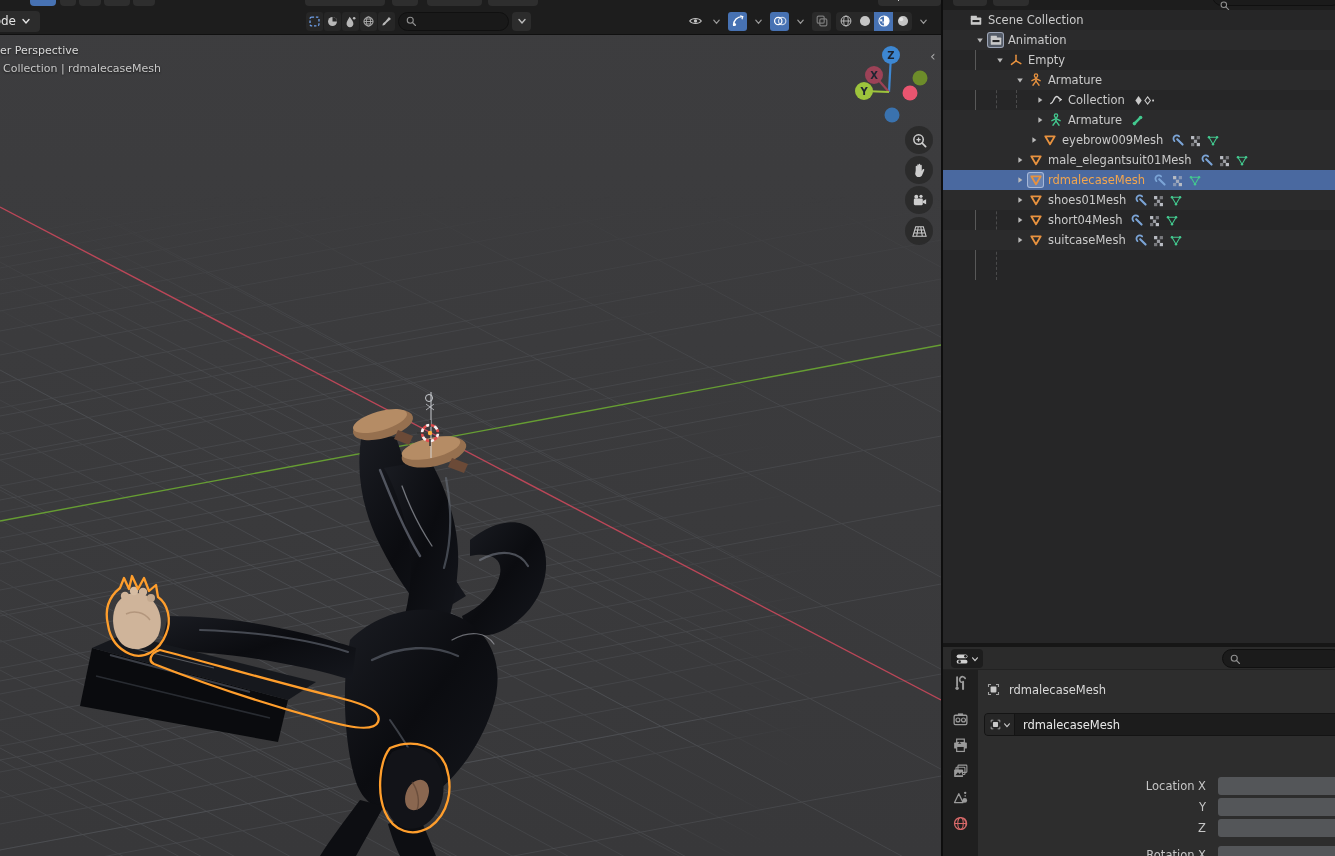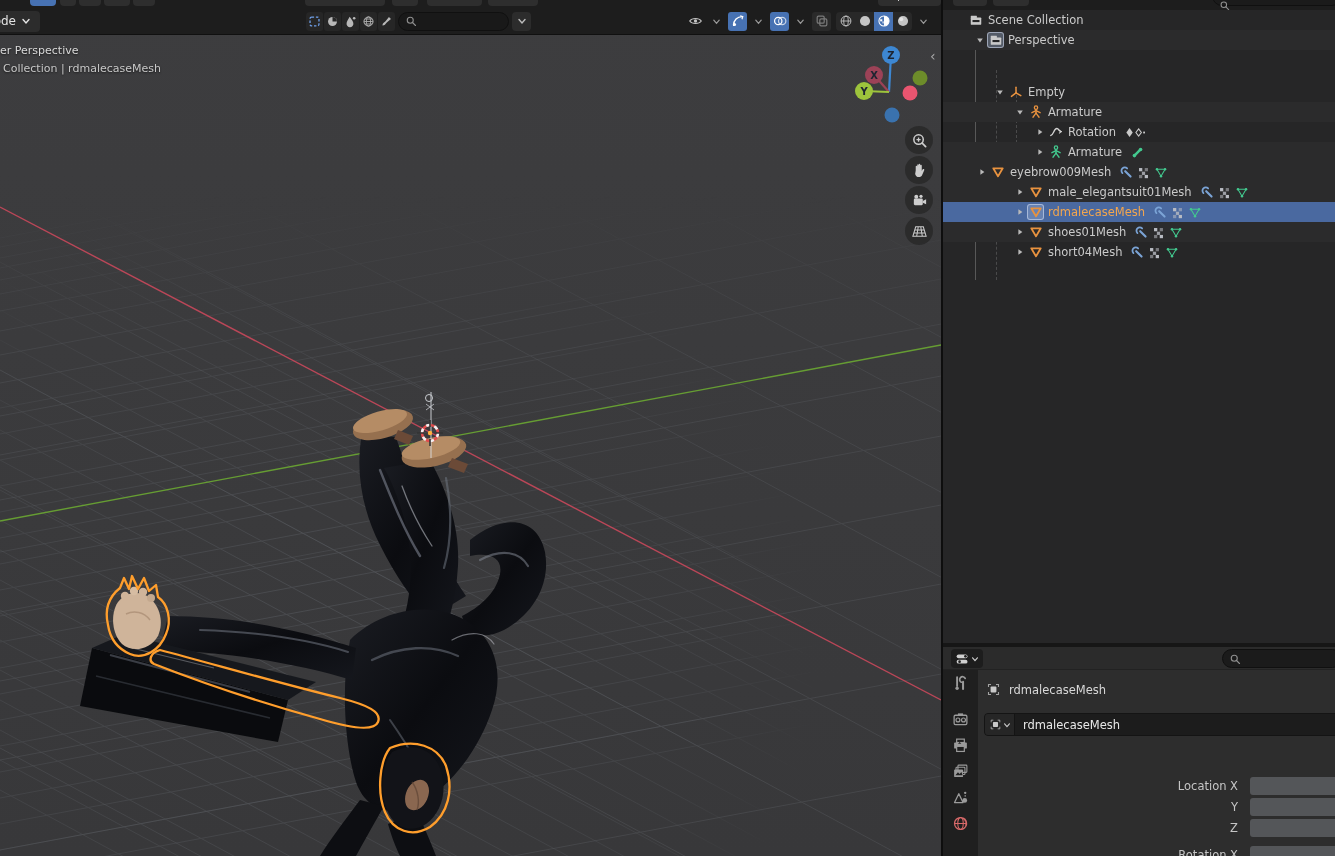--- a/index.html
+++ b/index.html
@@ -683,7 +683,7 @@
               <use href="#i-collection"></use>
             </svg>
           </span>
-          <span class="olabel">Perspective</span>
+          <span class="olabel">Animation</span>
         </div>
         <div class="orow" style="padding-left: 50px; margin-top: 32px;">
           <span class="disc">

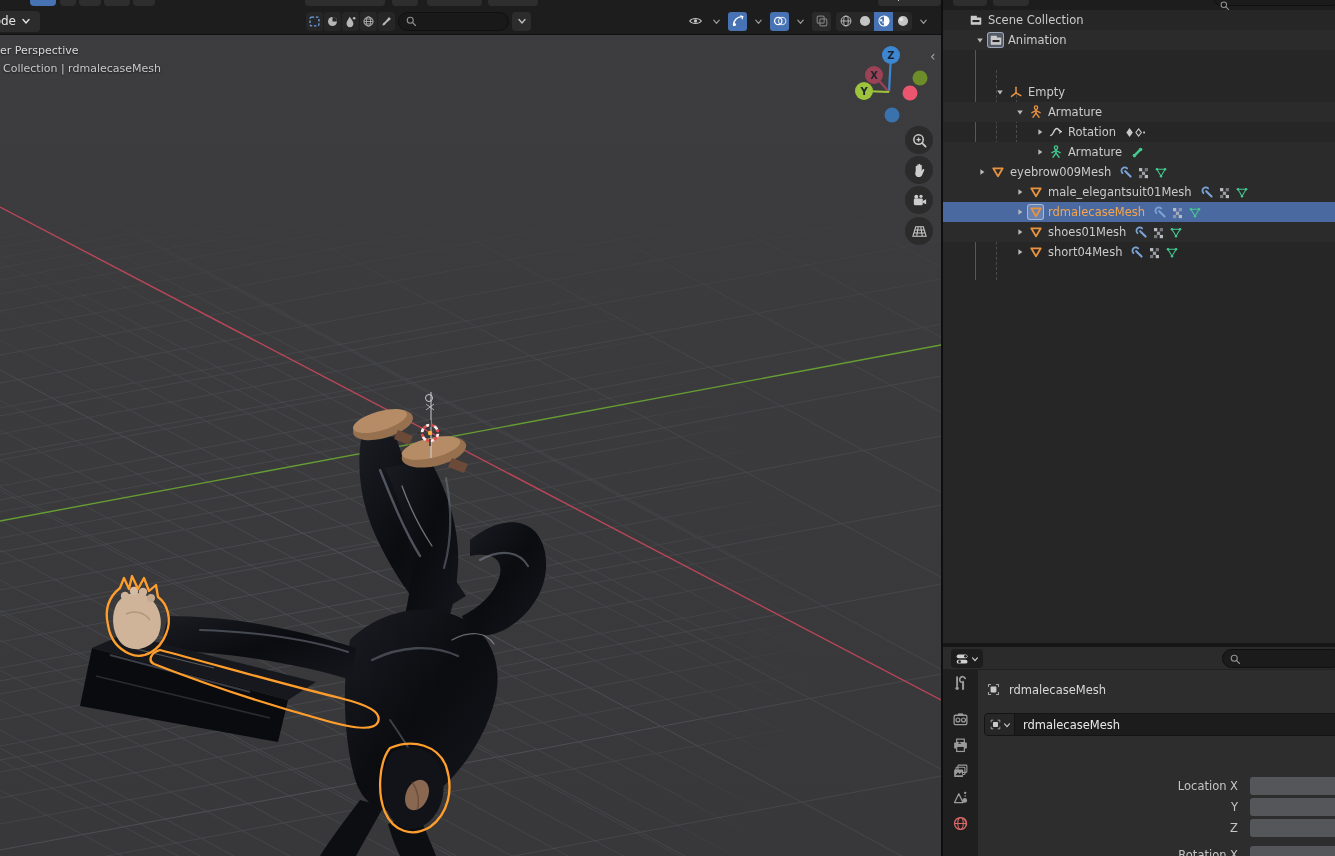--- a/index.html
+++ b/index.html
@@ -685,7 +685,7 @@
           </span>
           <span class="olabel">Animation</span>
         </div>
-        <div class="orow" style="padding-left: 50px; margin-top: 32px;">
+        <div class="orow" style="padding-left: 50px;">
           <span class="disc">
             <svg width="8" height="8" class="sym ">
               <use href="#i-disc-down"></use>

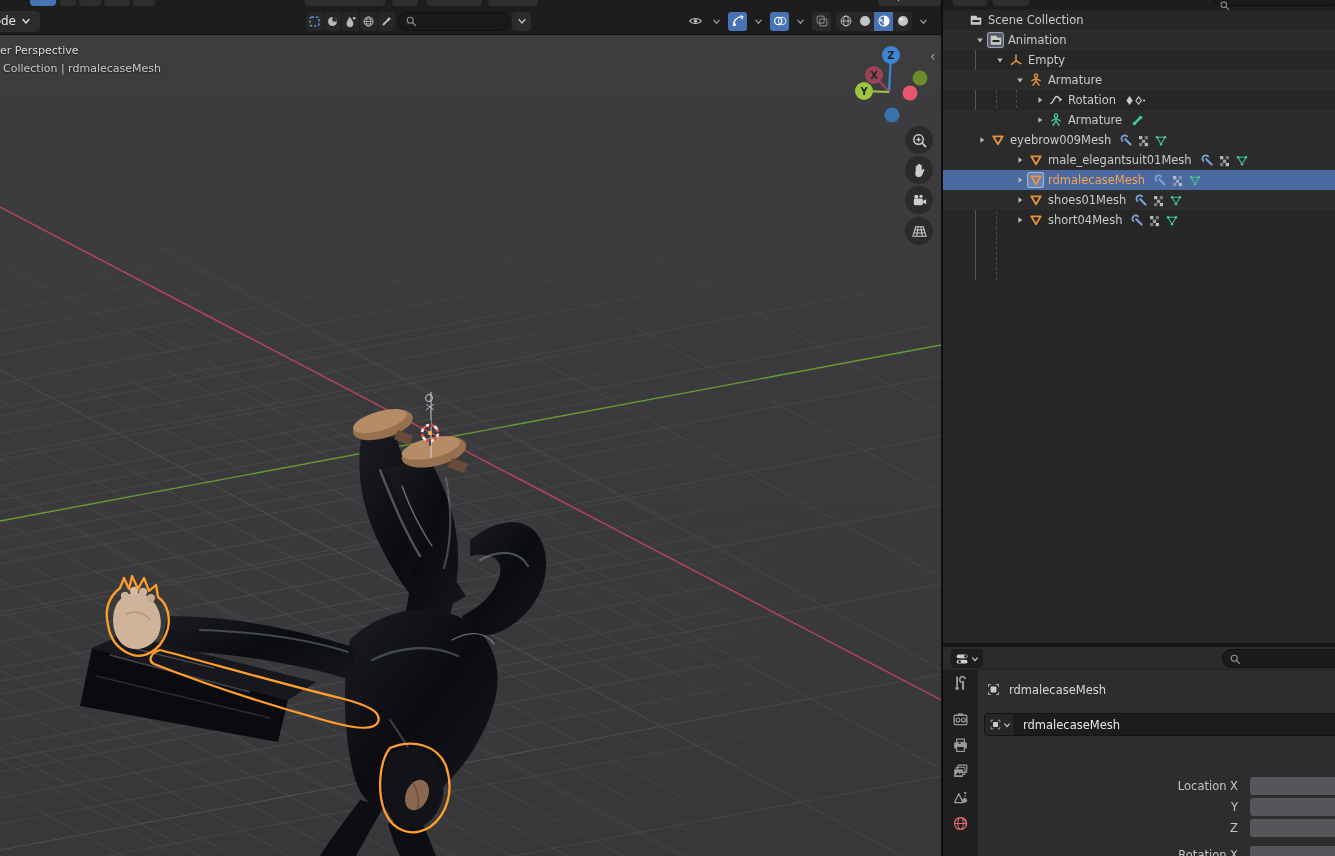--- a/index.html
+++ b/index.html
@@ -722,7 +722,7 @@
               <use href="#i-fcurve"></use>
             </svg>
           </span>
-          <span class="olabel">Rotation</span>
+          <span class="olabel">Collection</span>
           <span class="otrail">
             <span class="ic-gray">
               <svg width="20" height="13" class="sym ">

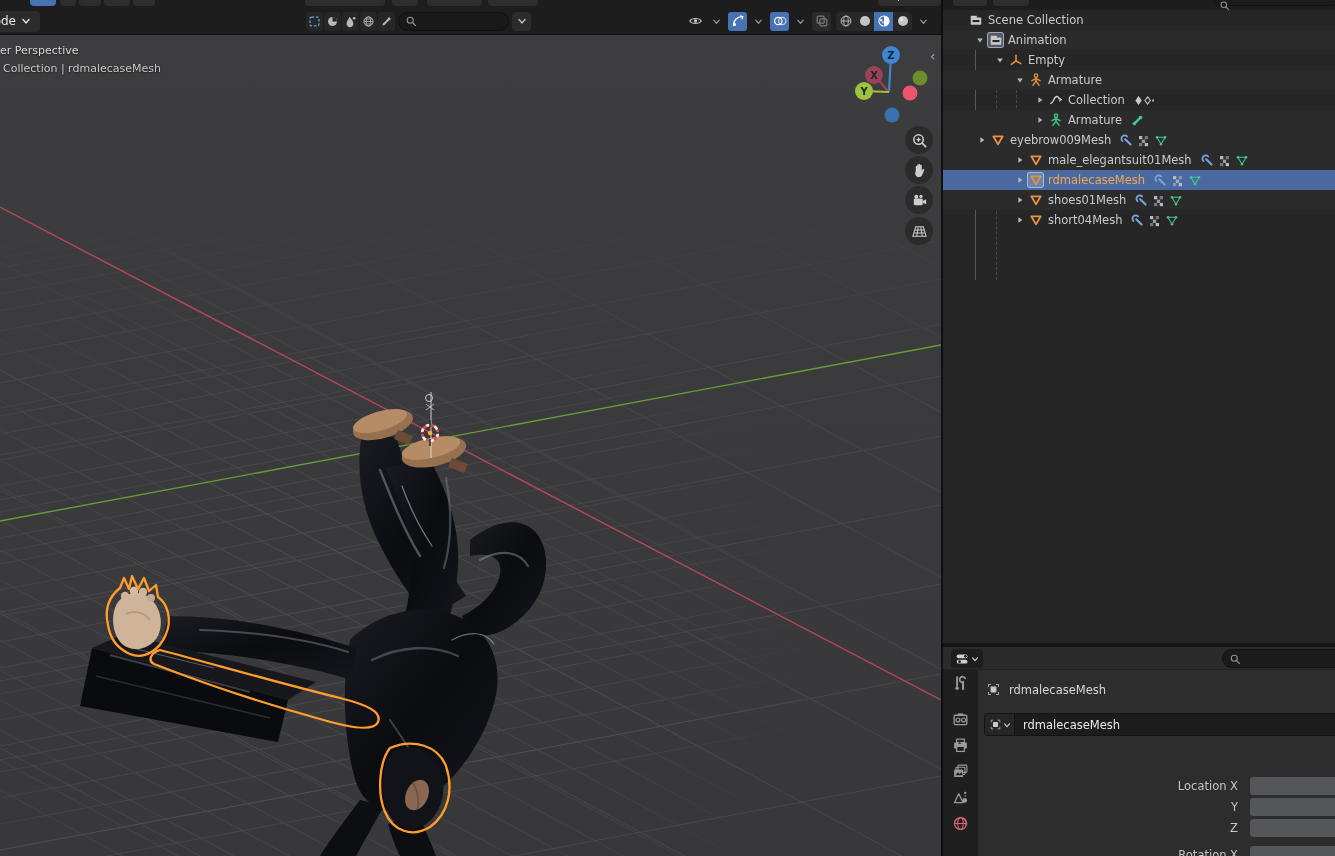--- a/index.html
+++ b/index.html
@@ -751,7 +751,7 @@
             </span>
           </span>
         </div>
-        <div class="orow alt" style="padding-left: 32px;">
+        <div class="orow alt" style="padding-left: 84px;">
           <span class="disc">
             <svg width="8" height="8" class="sym ">
               <use href="#i-disc-right"></use>

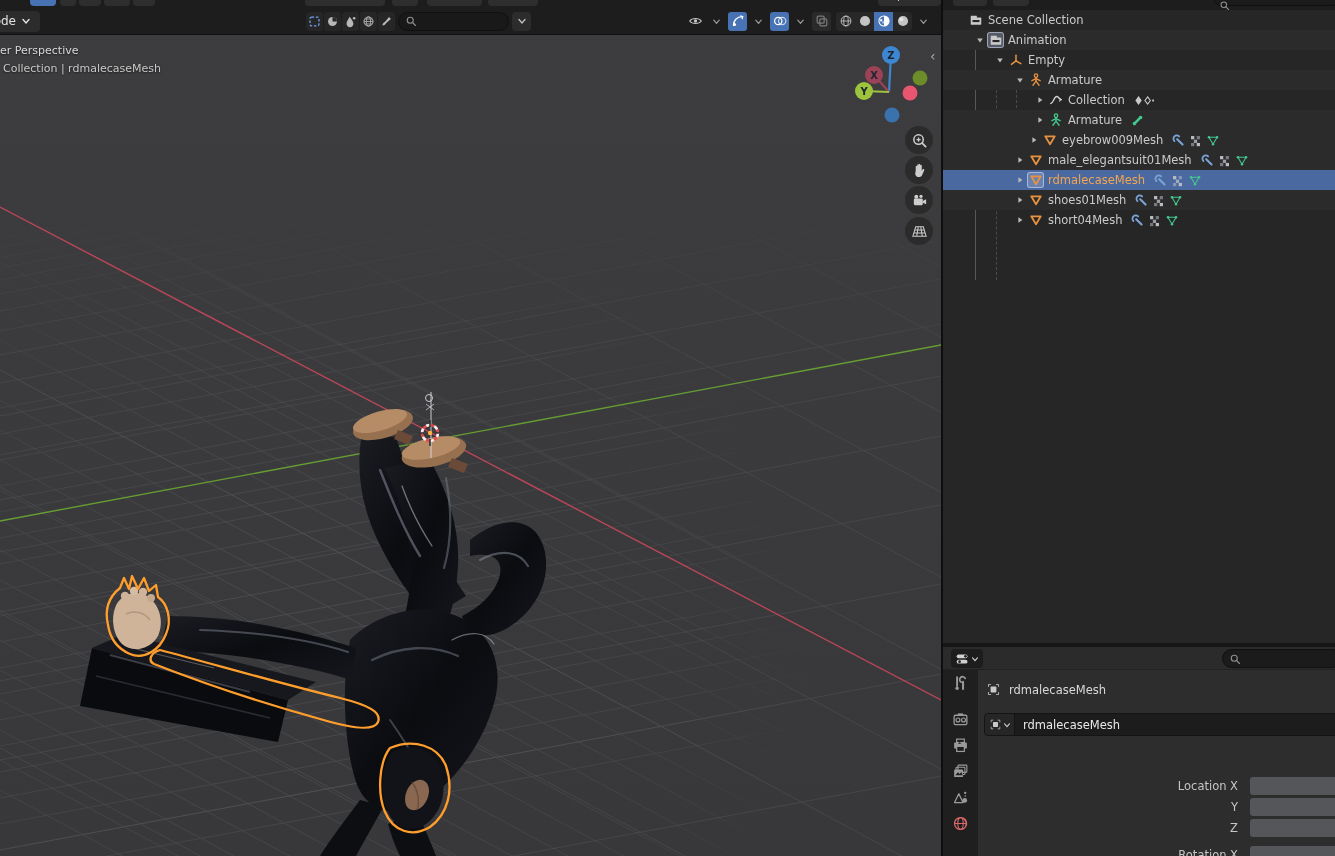--- a/index.html
+++ b/index.html
@@ -901,6 +901,36 @@
             </span>
           </span>
         </div>
+        <div class="orow alt" style="padding-left: 70px;">
+          <span class="disc">
+            <svg width="8" height="8" class="sym ">
+              <use href="#i-disc-right"></use>
+            </svg>
+          </span>
+          <span class="oicon ic-orange">
+            <svg width="14" height="14" class="sym ">
+              <use href="#i-mesh"></use>
+            </svg>
+          </span>
+          <span class="olabel">suitcaseMesh</span>
+          <span class="otrail">
+            <span class="ic-wrench">
+              <svg width="13" height="13" class="sym ">
+                <use href="#i-wrench"></use>
+              </svg>
+            </span>
+            <span class="ic-vg">
+              <svg width="13" height="13" class="sym ">
+                <use href="#i-vgroup"></use>
+              </svg>
+            </span>
+            <span class="ic-green">
+              <svg width="14" height="13" class="sym ">
+                <use href="#i-meshdata"></use>
+              </svg>
+            </span>
+          </span>
+        </div>
       </div>
   </div>
 

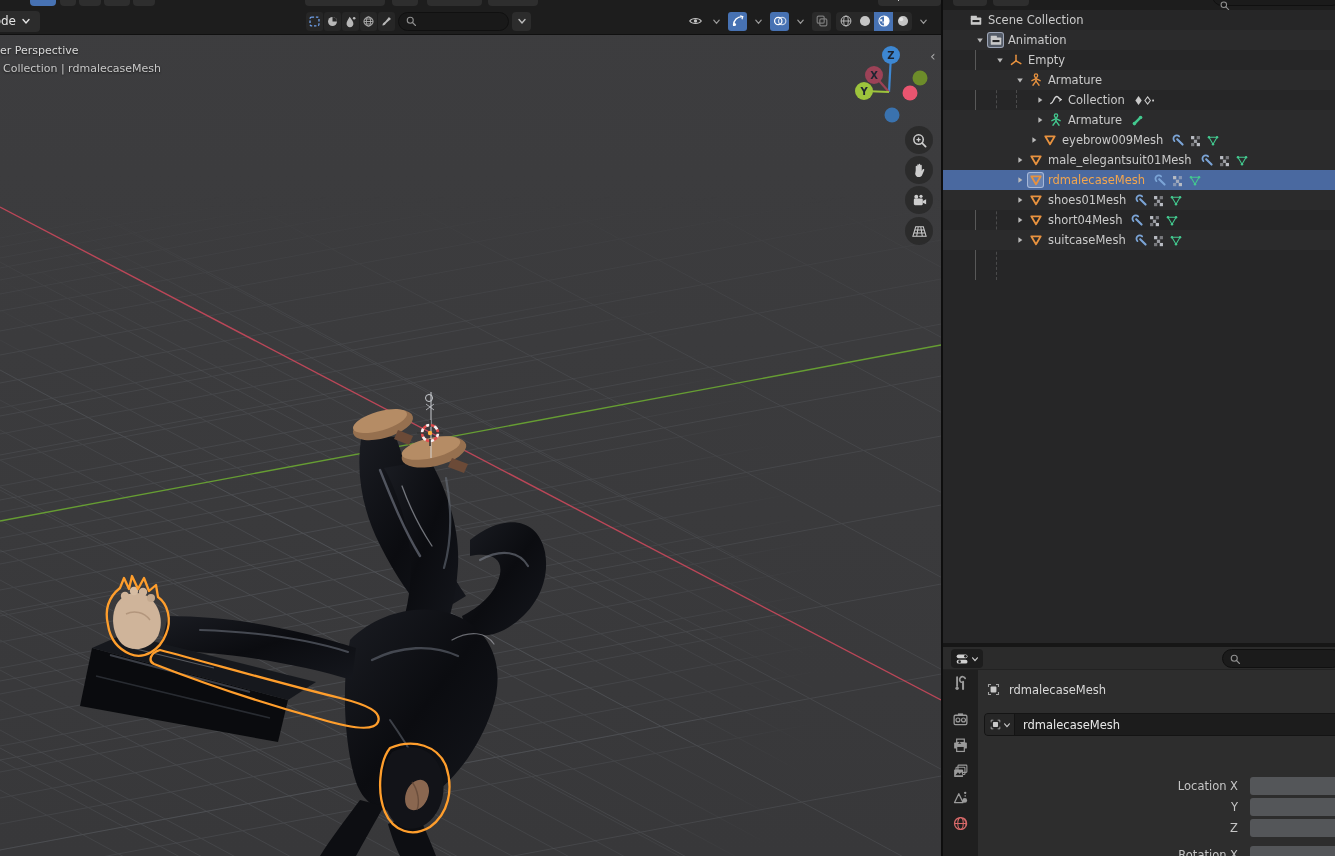--- a/index.html
+++ b/index.html
@@ -75,7 +75,7 @@
   .pfields{position:absolute;left:0;top:106px;width:357px;}
   .prow{height:20px;display:flex;align-items:center;margin-bottom:1px;}
   .prow.gap{margin-top:7px;}
-  .plabel{width:272px;text-align:right;color:#c5c5c5;font-size:11.5px;padding-right:12px;flex:none;}
+  .plabel{width:240px;text-align:right;color:#c5c5c5;font-size:11.5px;padding-right:12px;flex:none;}
   .pfield{width:130px;height:18px;background:#545659;border-radius:3px;flex:none;color:#eee;font-size:11px;}
   svg.sym{display:block;}
 </style>

